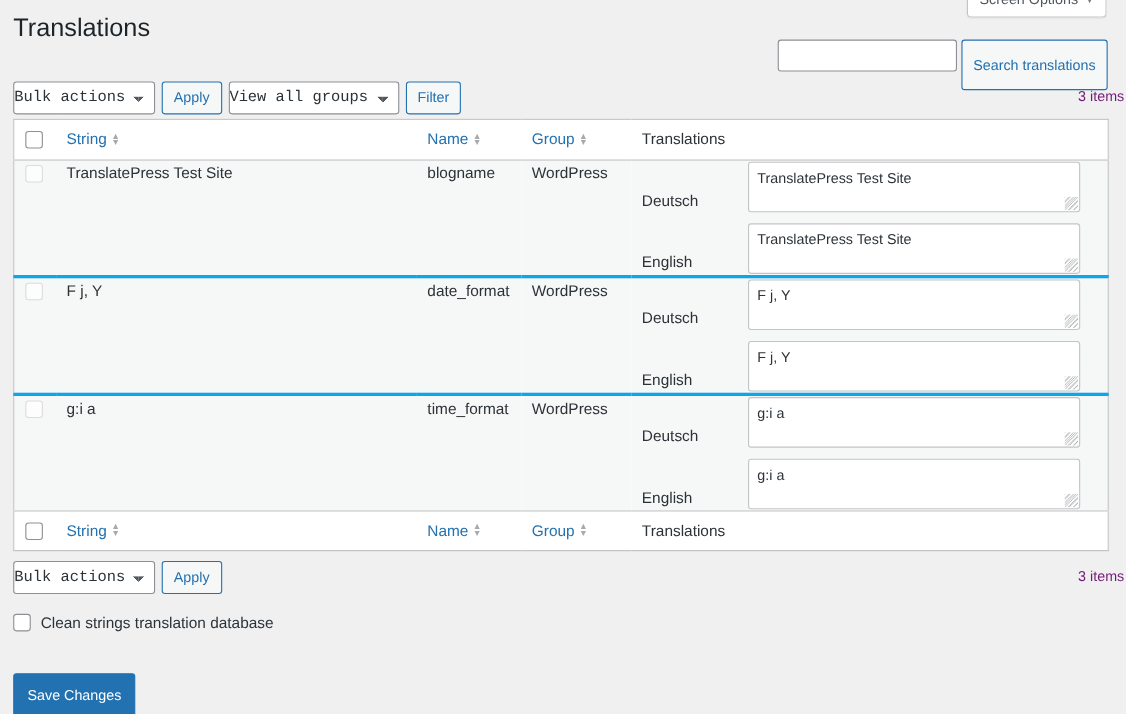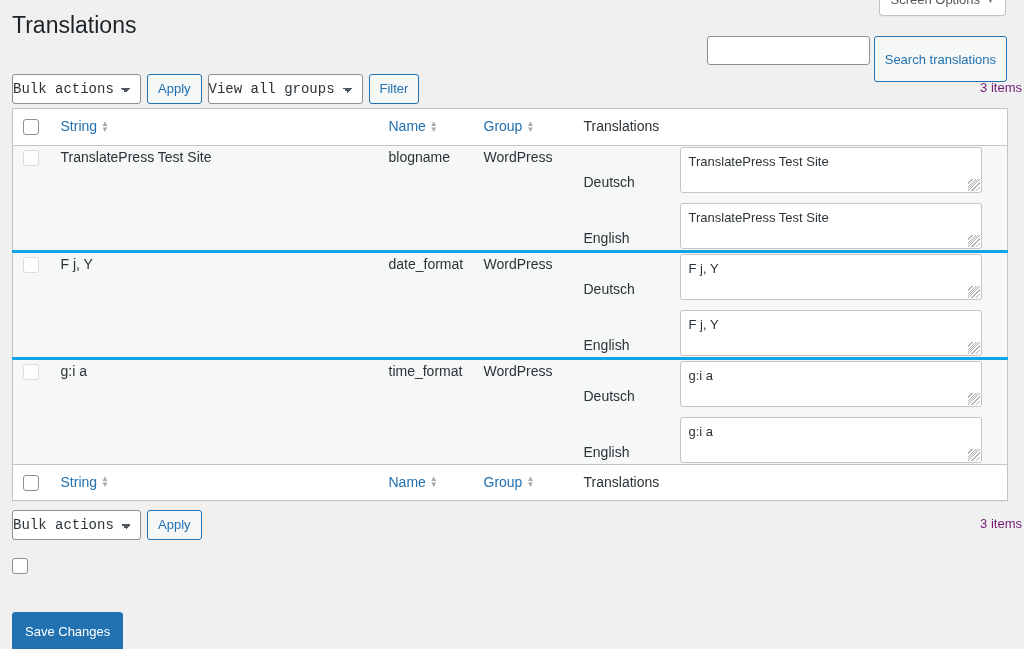--- a/index.html
+++ b/index.html
@@ -485,6 +485,7 @@
 
   <div class="clean-row">
     <input type="checkbox" class="cb" style="">
+    <span class="clean-label">Clean strings translation database</span>
   </div>
 
   <button class="btn-primary">Save Changes</button>

